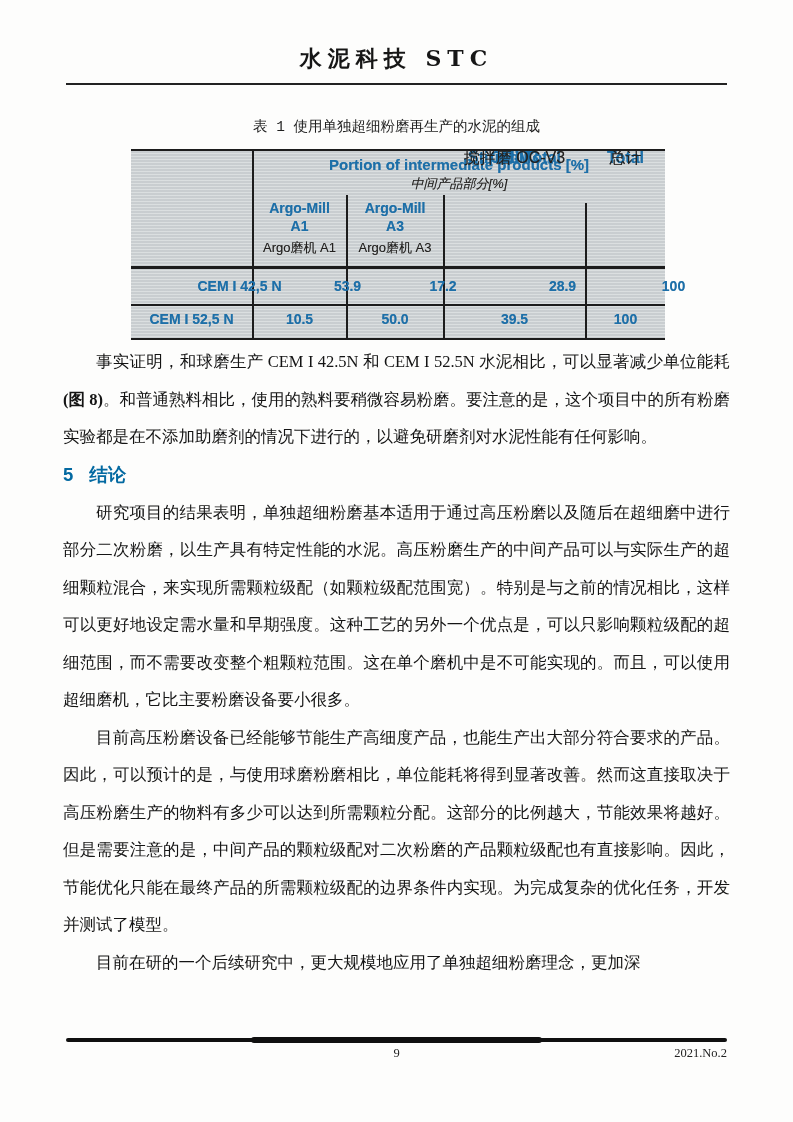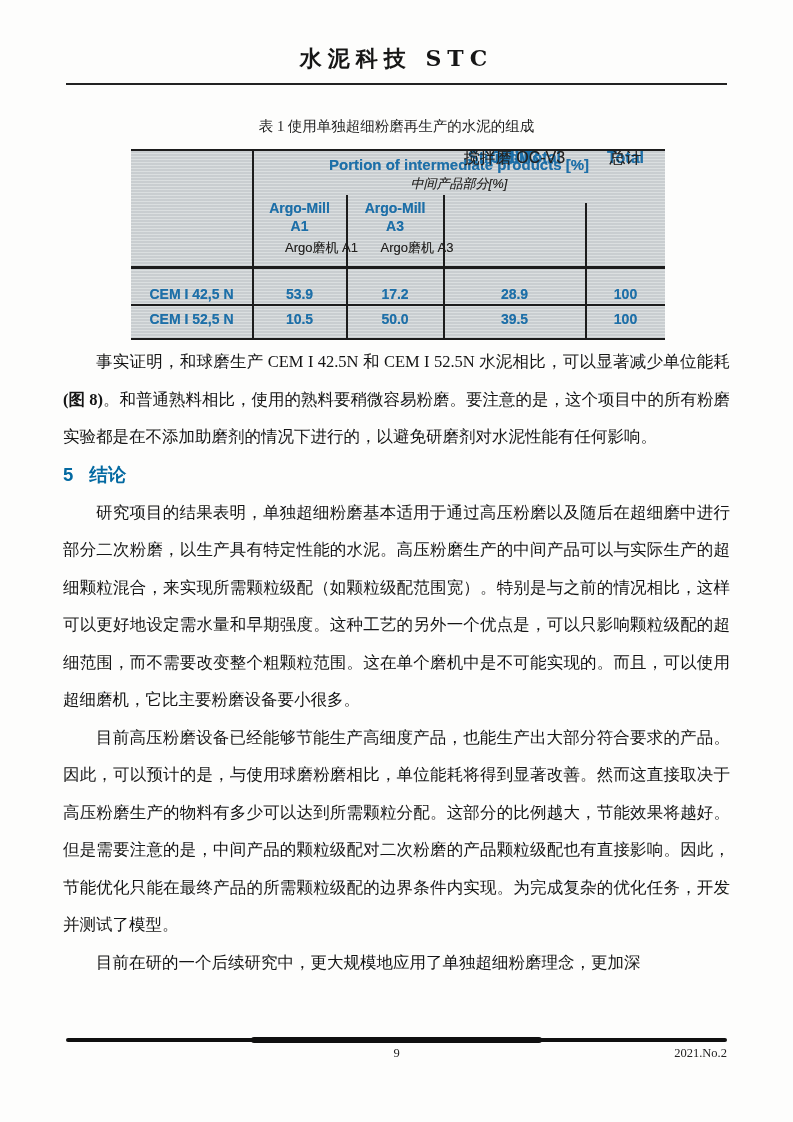--- a/index.html
+++ b/index.html
@@ -28,7 +28,7 @@
   .table-caption{
     position:absolute;top:117px;left:0;width:100%;
     text-align:center;
-    font-family:Liberation Serif, serif;
+    font-family:Liberation Mono, monospace;
     font-size:14.5px;color:#1f1f1f;
   }
   

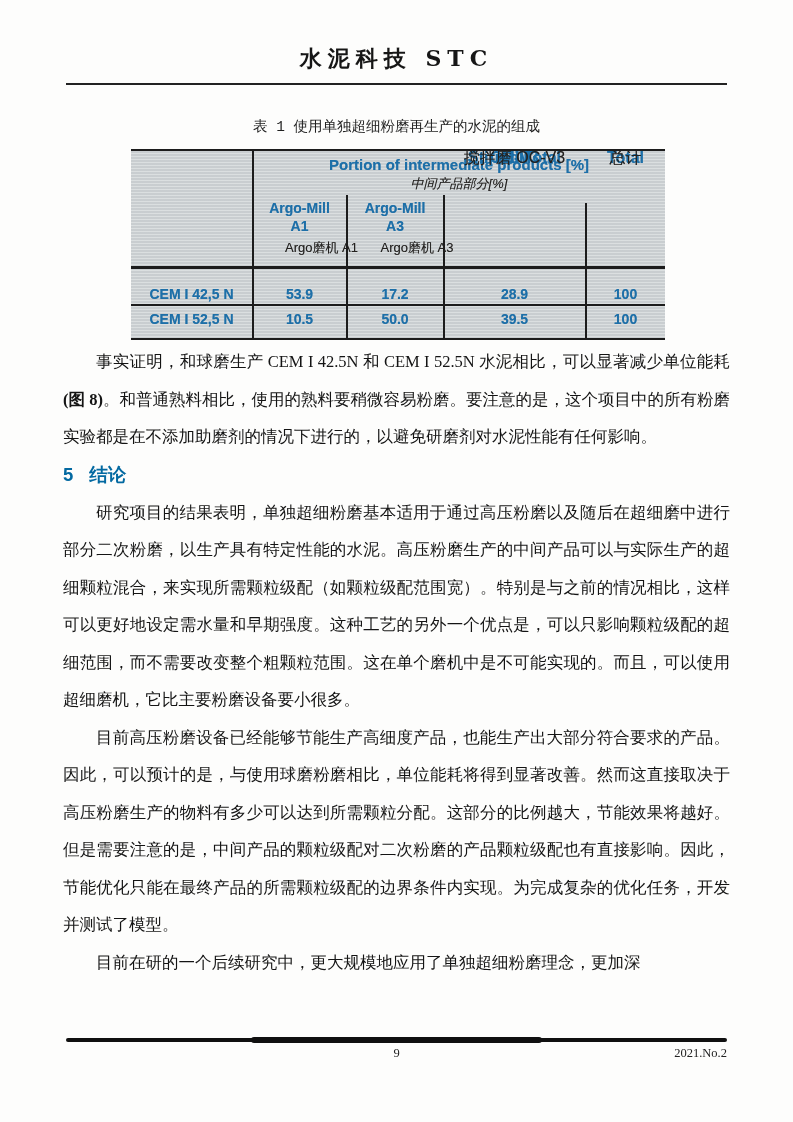--- a/index.html
+++ b/index.html
@@ -66,7 +66,7 @@
   .c5{left:455px;width:79px;}
   .h-l1{top:50px;font-size:14px;}
   .h-l2{top:68px;font-size:14px;}
-  .h-zh{top:90px;font-size:13px;padding-left:22px;}
+  .h-zh{top:90px;font-size:13px;}
   .rowlab{left:0;width:121px;font-size:14px;}
   .r1{top:136px;}
   .r2{top:161px;}

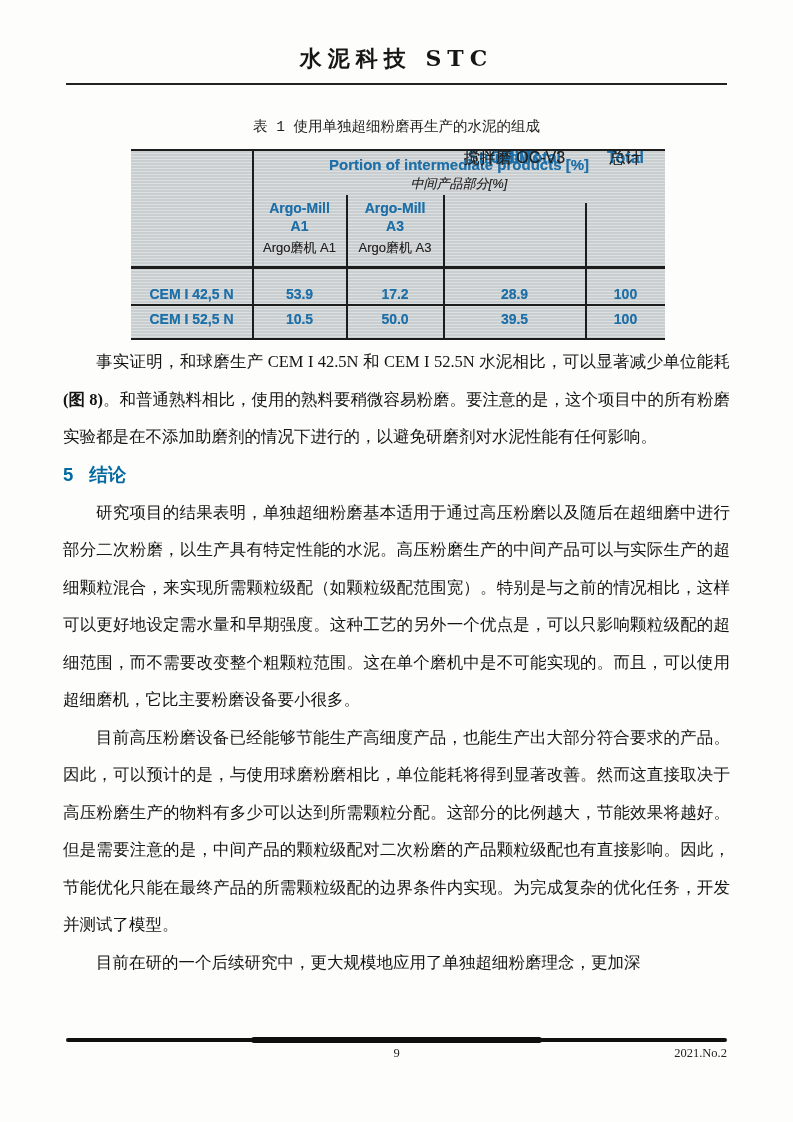--- a/index.html
+++ b/index.html
@@ -68,7 +68,7 @@
   .h-l2{top:68px;font-size:14px;}
   .h-zh{top:90px;font-size:13px;}
   .rowlab{left:0;width:121px;font-size:14px;}
-  .r1{top:136px;}
+  .r1{top:128px;padding-left:48px;}
   .r2{top:161px;}
   .val{font-size:14px;}
   

